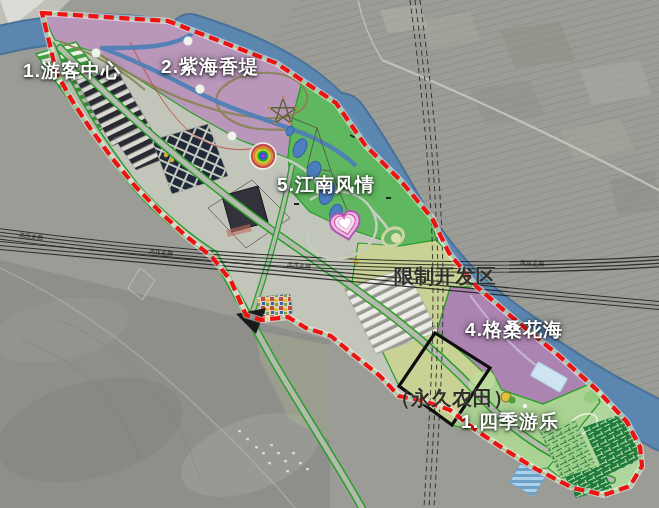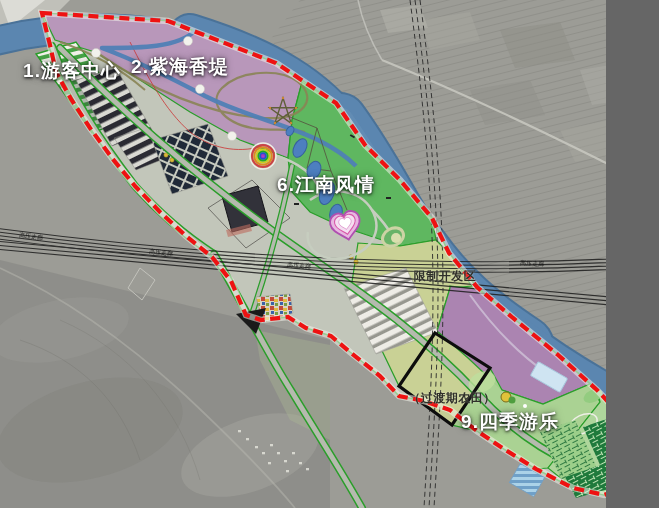--- a/index.html
+++ b/index.html
@@ -3,7 +3,7 @@
 <meta charset="utf-8">
 <style>
   html,body{margin:0;padding:0;background:#666;}
-  #stage{position:relative;width:606px;height:508px;overflow:hidden;
+  #stage{position:relative;width:659px;height:508px;overflow:hidden;
          background:#9c9c96;font-family:"Liberation Sans","DejaVu Sans",sans-serif;}
   #map-svg{position:absolute;left:0;top:0;}
   .lbl{position:absolute;transform:translate(-50%,-50%);white-space:nowrap;

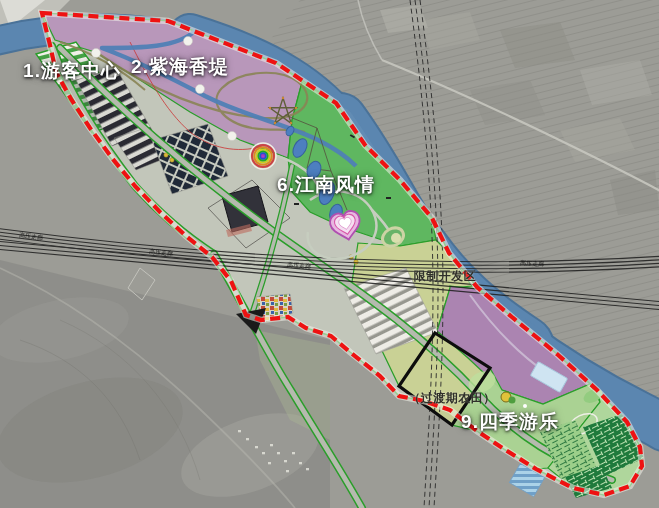--- a/index.html
+++ b/index.html
@@ -13,7 +13,7 @@
   .lbl.dark{color:#30302a;font-size:12px;letter-spacing:.5px;
        text-shadow:0 0 2px rgba(255,255,255,.4);text-align:right;}
   .lbl.tiny{color:#0d0d0d;font-size:6px;font-weight:400;opacity:.9;}
-  #lz1{left:72px;top:71px}  #lz2{left:180px;top:67px}  #lz3{left:326px;top:185px}
+  #lz1{left:72px;top:71px}  #lz2{left:210px;top:67px}  #lz3{left:326px;top:185px}
   #lz4{left:514px;top:330px} #lz5{left:510px;top:422px} #lz6{left:605px;top:441px}
   #lr1{left:445px;top:276px} #lr2{left:450px;top:296px}
   #lv1{left:441px;top:379px} #lv2{left:452px;top:398px}

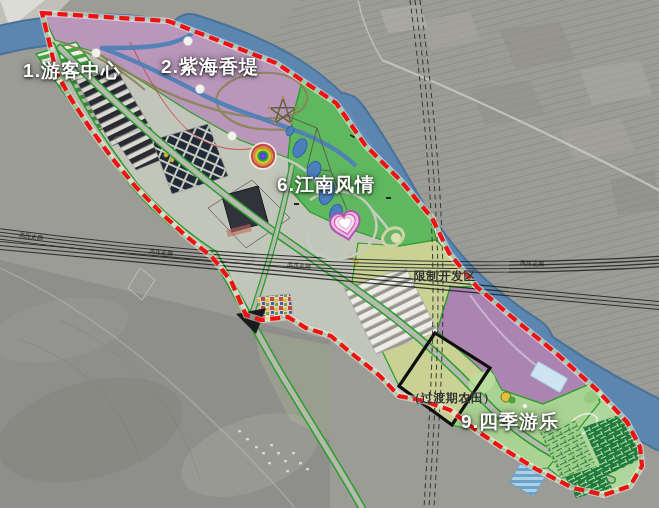--- a/index.html
+++ b/index.html
@@ -271,7 +271,7 @@
 
 <div id="lz1" class="lbl white">1.游客中心</div>
 <div id="lz2" class="lbl white">2.紫海香堤</div>
-<div id="lz3" class="lbl white">6.江南风情</div>
+<div id="lz3" class="lbl white">5.江南风情</div>
 <div id="lz5" class="lbl white">9.四季游乐</div>
 <div id="lr1" class="lbl dark">限制开发区</div>
 <div id="lv2" class="lbl dark">（过渡期农田）</div>

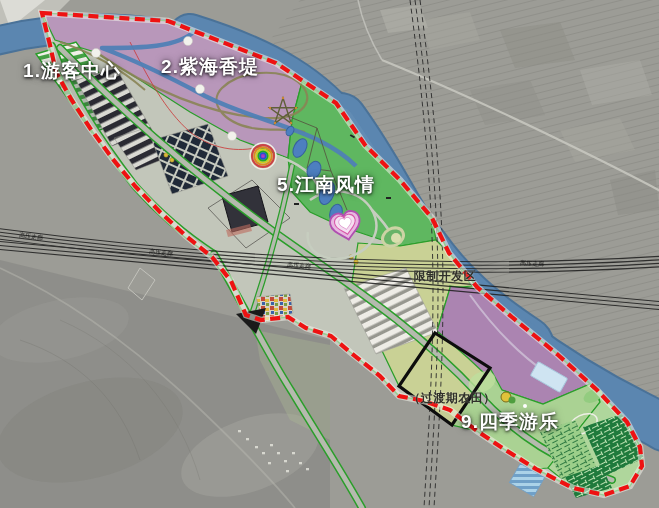--- a/index.html
+++ b/index.html
@@ -10,7 +10,7 @@
        font-weight:700;pointer-events:none;z-index:5;}
   .lbl.white{color:#fff;font-size:19px;letter-spacing:1px;
        text-shadow:0 1px 3px rgba(0,0,0,.9),0 0 7px rgba(0,0,0,.55);}
-  .lbl.dark{color:#30302a;font-size:12px;letter-spacing:.5px;
+  .lbl.dark{color:#30302a;font-size:20px;letter-spacing:.5px;
        text-shadow:0 0 2px rgba(255,255,255,.4);text-align:right;}
   .lbl.tiny{color:#0d0d0d;font-size:6px;font-weight:400;opacity:.9;}
   #lz1{left:72px;top:71px}  #lz2{left:210px;top:67px}  #lz3{left:326px;top:185px}

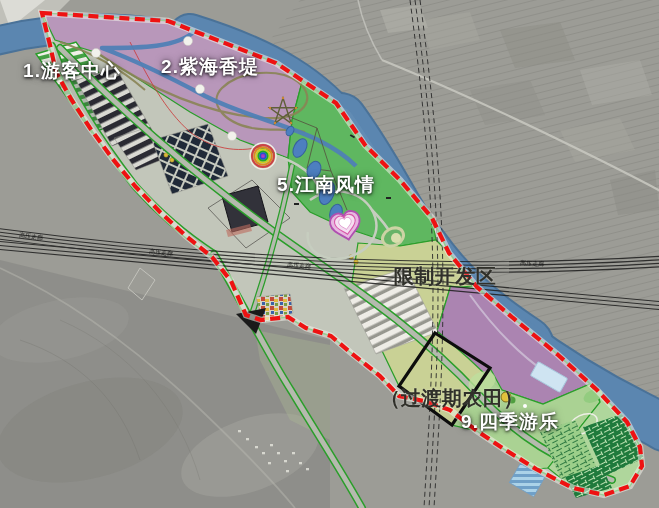--- a/index.html
+++ b/index.html
@@ -272,6 +272,7 @@
 <div id="lz1" class="lbl white">1.游客中心</div>
 <div id="lz2" class="lbl white">2.紫海香堤</div>
 <div id="lz3" class="lbl white">5.江南风情</div>
+<div id="lz4" class="lbl white">4.格桑花海</div>
 <div id="lz5" class="lbl white">9.四季游乐</div>
 <div id="lr1" class="lbl dark">限制开发区</div>
 <div id="lv2" class="lbl dark">（过渡期农田）</div>

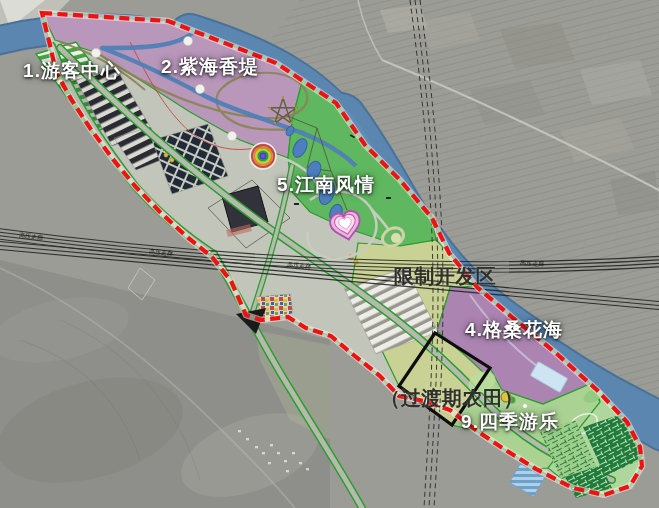--- a/index.html
+++ b/index.html
@@ -275,7 +275,7 @@
 <div id="lz4" class="lbl white">4.格桑花海</div>
 <div id="lz5" class="lbl white">9.四季游乐</div>
 <div id="lr1" class="lbl dark">限制开发区</div>
-<div id="lv2" class="lbl dark">（过渡期农田）</div>
+<div id="lv2" class="lbl dark">（永久农田）</div>
 <div id="lp1" class="lbl tiny">高压走廊</div>
 <div id="lp2" class="lbl tiny">高压走廊</div>
 <div id="lp3" class="lbl tiny">高压走廊</div>

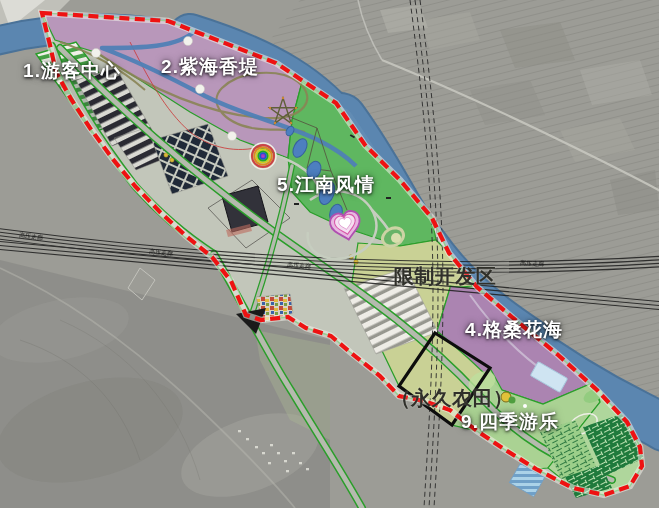--- a/index.html
+++ b/index.html
@@ -273,7 +273,7 @@
 <div id="lz2" class="lbl white">2.紫海香堤</div>
 <div id="lz3" class="lbl white">5.江南风情</div>
 <div id="lz4" class="lbl white">4.格桑花海</div>
-<div id="lz5" class="lbl white">9.四季游乐</div>
+<div id="lz5" class="lbl white">1.四季游乐</div>
 <div id="lr1" class="lbl dark">限制开发区</div>
 <div id="lv2" class="lbl dark">（永久农田）</div>
 <div id="lp1" class="lbl tiny">高压走廊</div>

